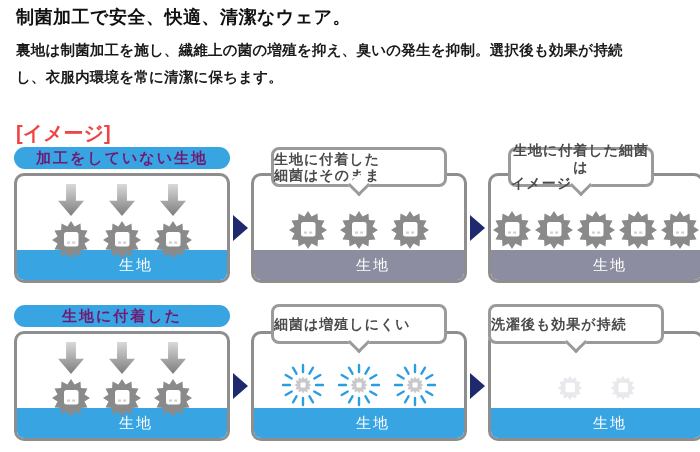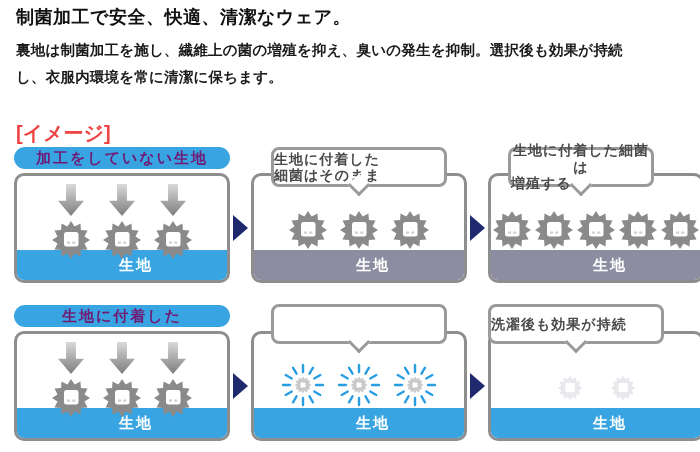--- a/index.html
+++ b/index.html
@@ -155,7 +155,7 @@
 
     <div class="bubble" style="left:500px;top:147px;width:146px;">
       <span>生地に付着した細菌は</span>
-      <span>増殖する</span>
+      <span>イメージ</span>
       <i class="notch"></i>
     </div>
     <div class="panel" style="left:480px;top:173px;">

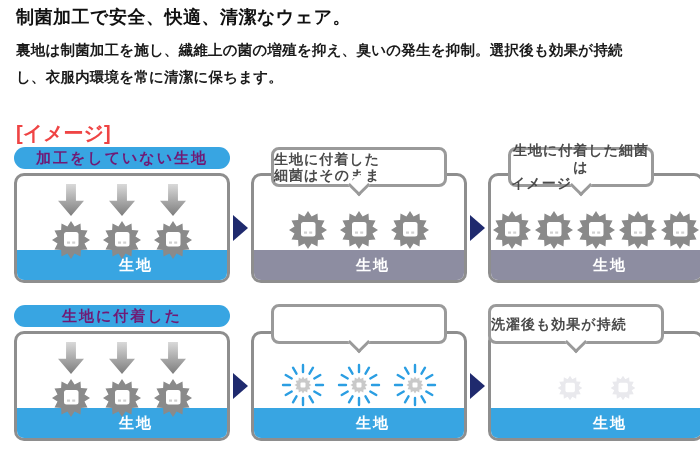--- a/index.html
+++ b/index.html
@@ -34,7 +34,7 @@
   }
   .band{
     position:absolute;left:0;right:0;bottom:0;height:30px;
-    color:#fff;font-size:15px;font-weight:bold;text-align:center;line-height:30px;letter-spacing:2px;padding-left:28px;
+    color:#fff;font-size:15px;font-weight:normal;text-align:center;line-height:30px;letter-spacing:2px;padding-left:28px;
   }
   .band-blue{background:#38a5e2;}
   .band-gray{background:#8d8da1;}

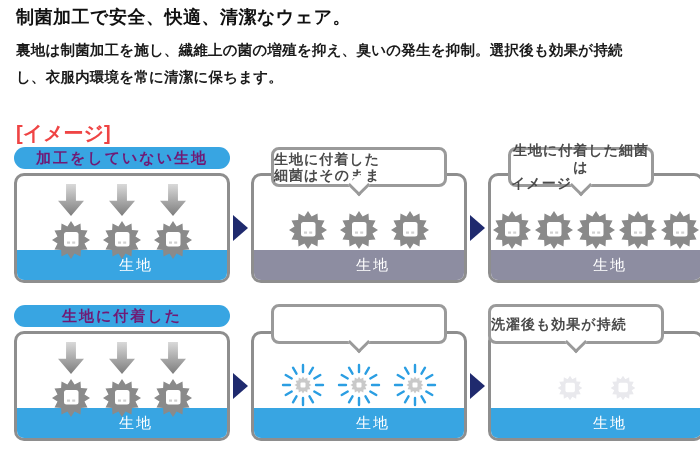--- a/index.html
+++ b/index.html
@@ -236,6 +236,7 @@
     <div class="flow-arrow" style="left:225px;top:373px;"></div>
 
     <div class="bubble" style="left:263px;top:304px;width:176px;">
+      <span>細菌は増殖しにくい</span>
       <i class="notch"></i>
     </div>
     <div class="panel" style="left:243px;top:331px;">

